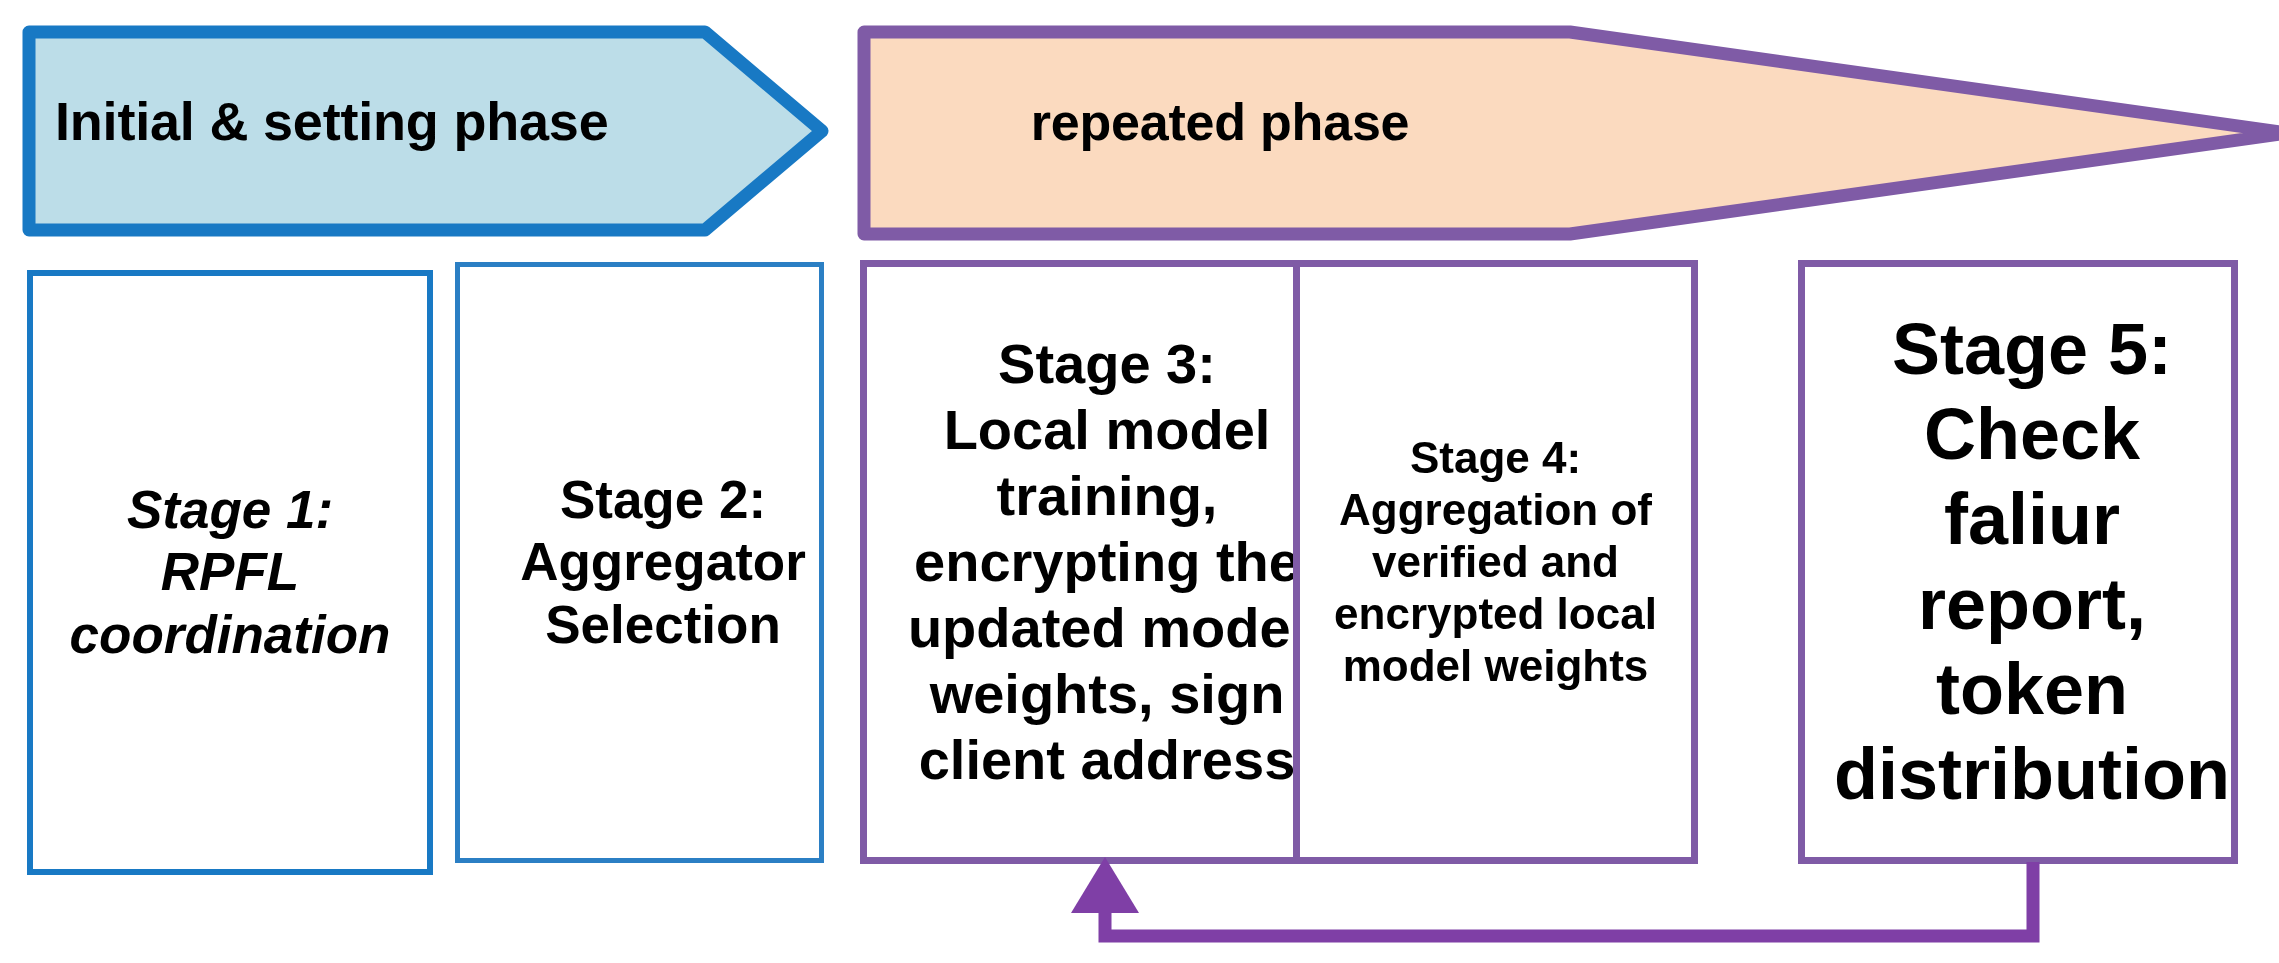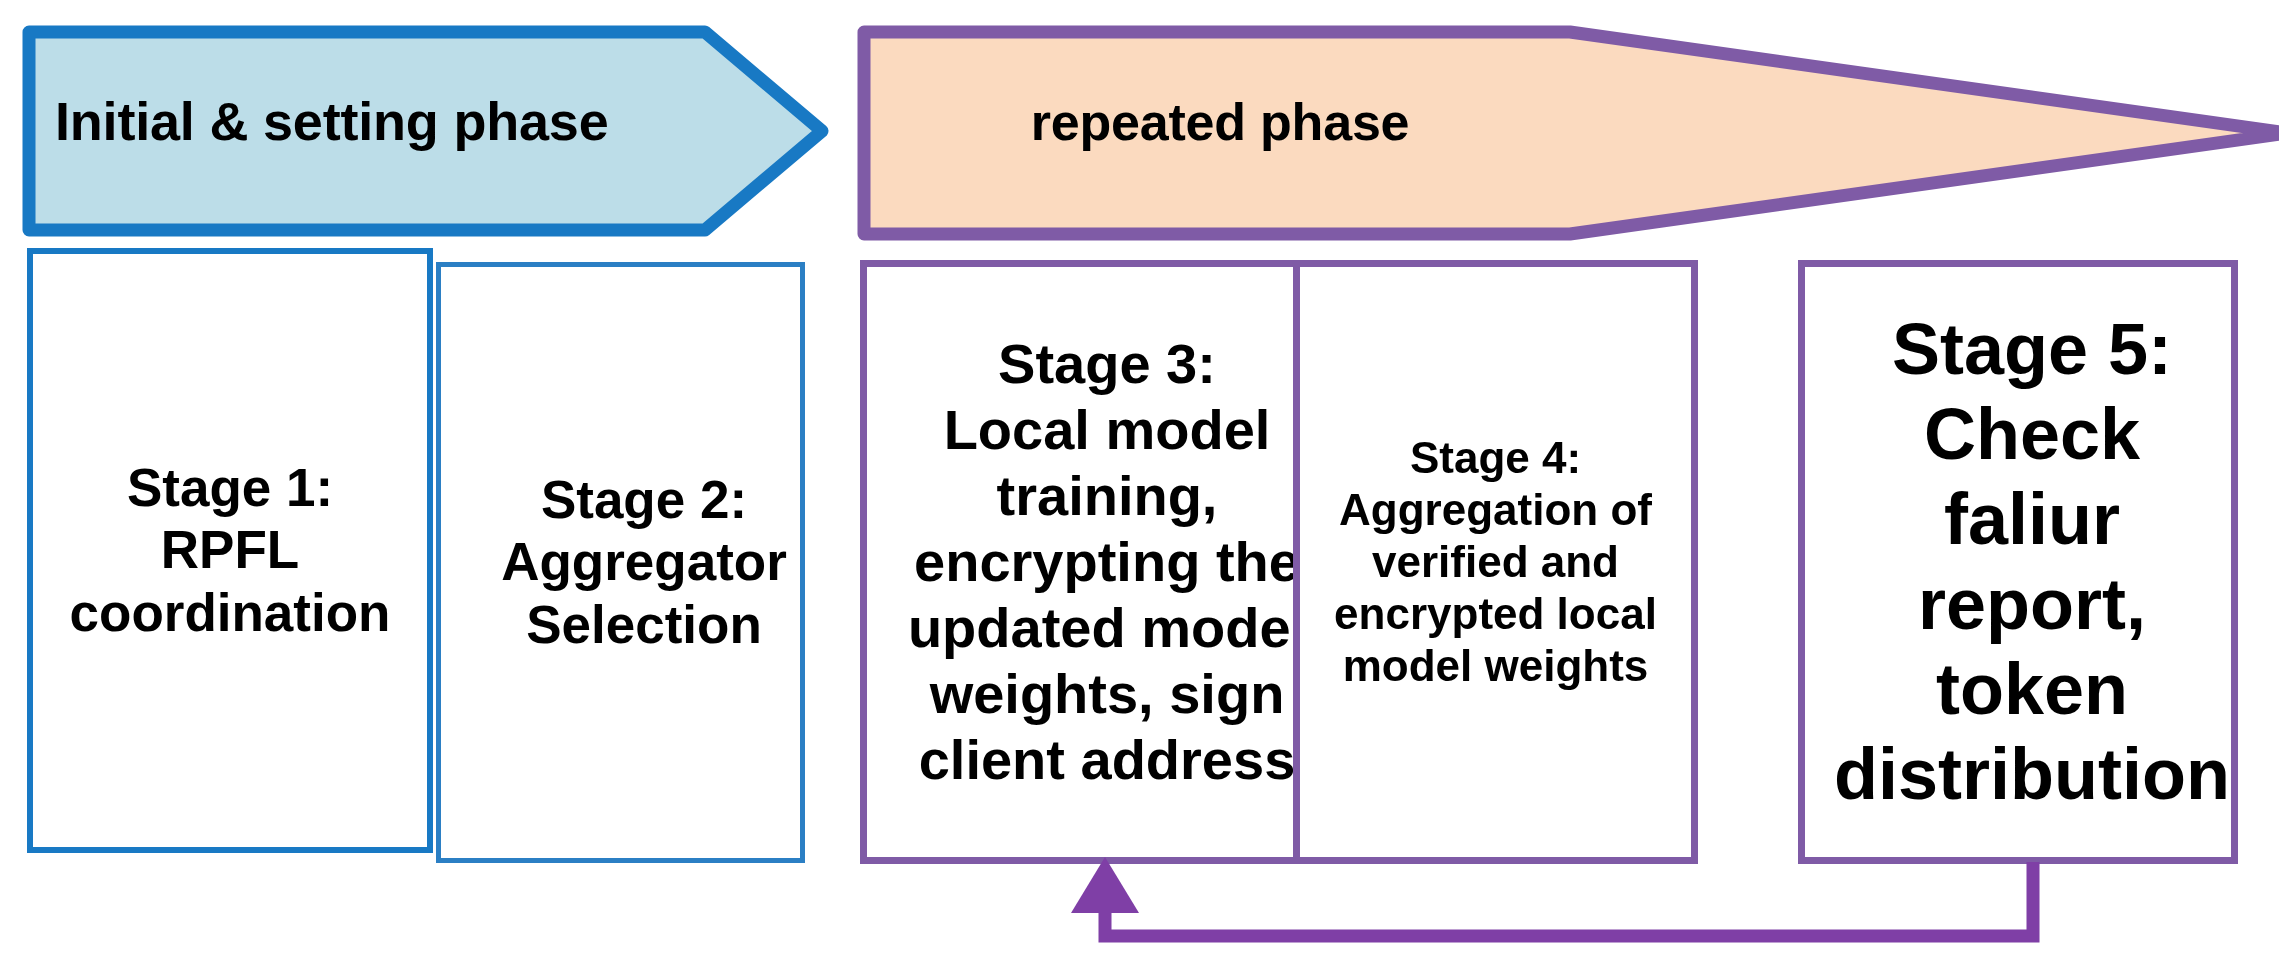--- a/index.html
+++ b/index.html
@@ -73,7 +73,7 @@
   .blue-border-thin { border: 5px solid #2b7fc4; }
   .purple-border { border: 7px solid #7f5ba6; }
 
-  #stage-1 { left: 27px;   top: 248px; width: 406px; height: 605px; font-size: 53px; }
+  #stage-1 { left: 27px;   top: 270px; width: 406px; height: 605px; font-size: 53px; font-style: italic; }
   #stage-2 { left: 436px;  top: 262px; width: 369px; height: 601px; font-size: 53px; padding-left: 47px; }
   #stage-3 { left: 860px;  top: 260px; width: 494px; height: 604px; font-size: 56px; }
   #stage-4 { left: 1293px; top: 260px; width: 405px; height: 604px; font-size: 44px; }

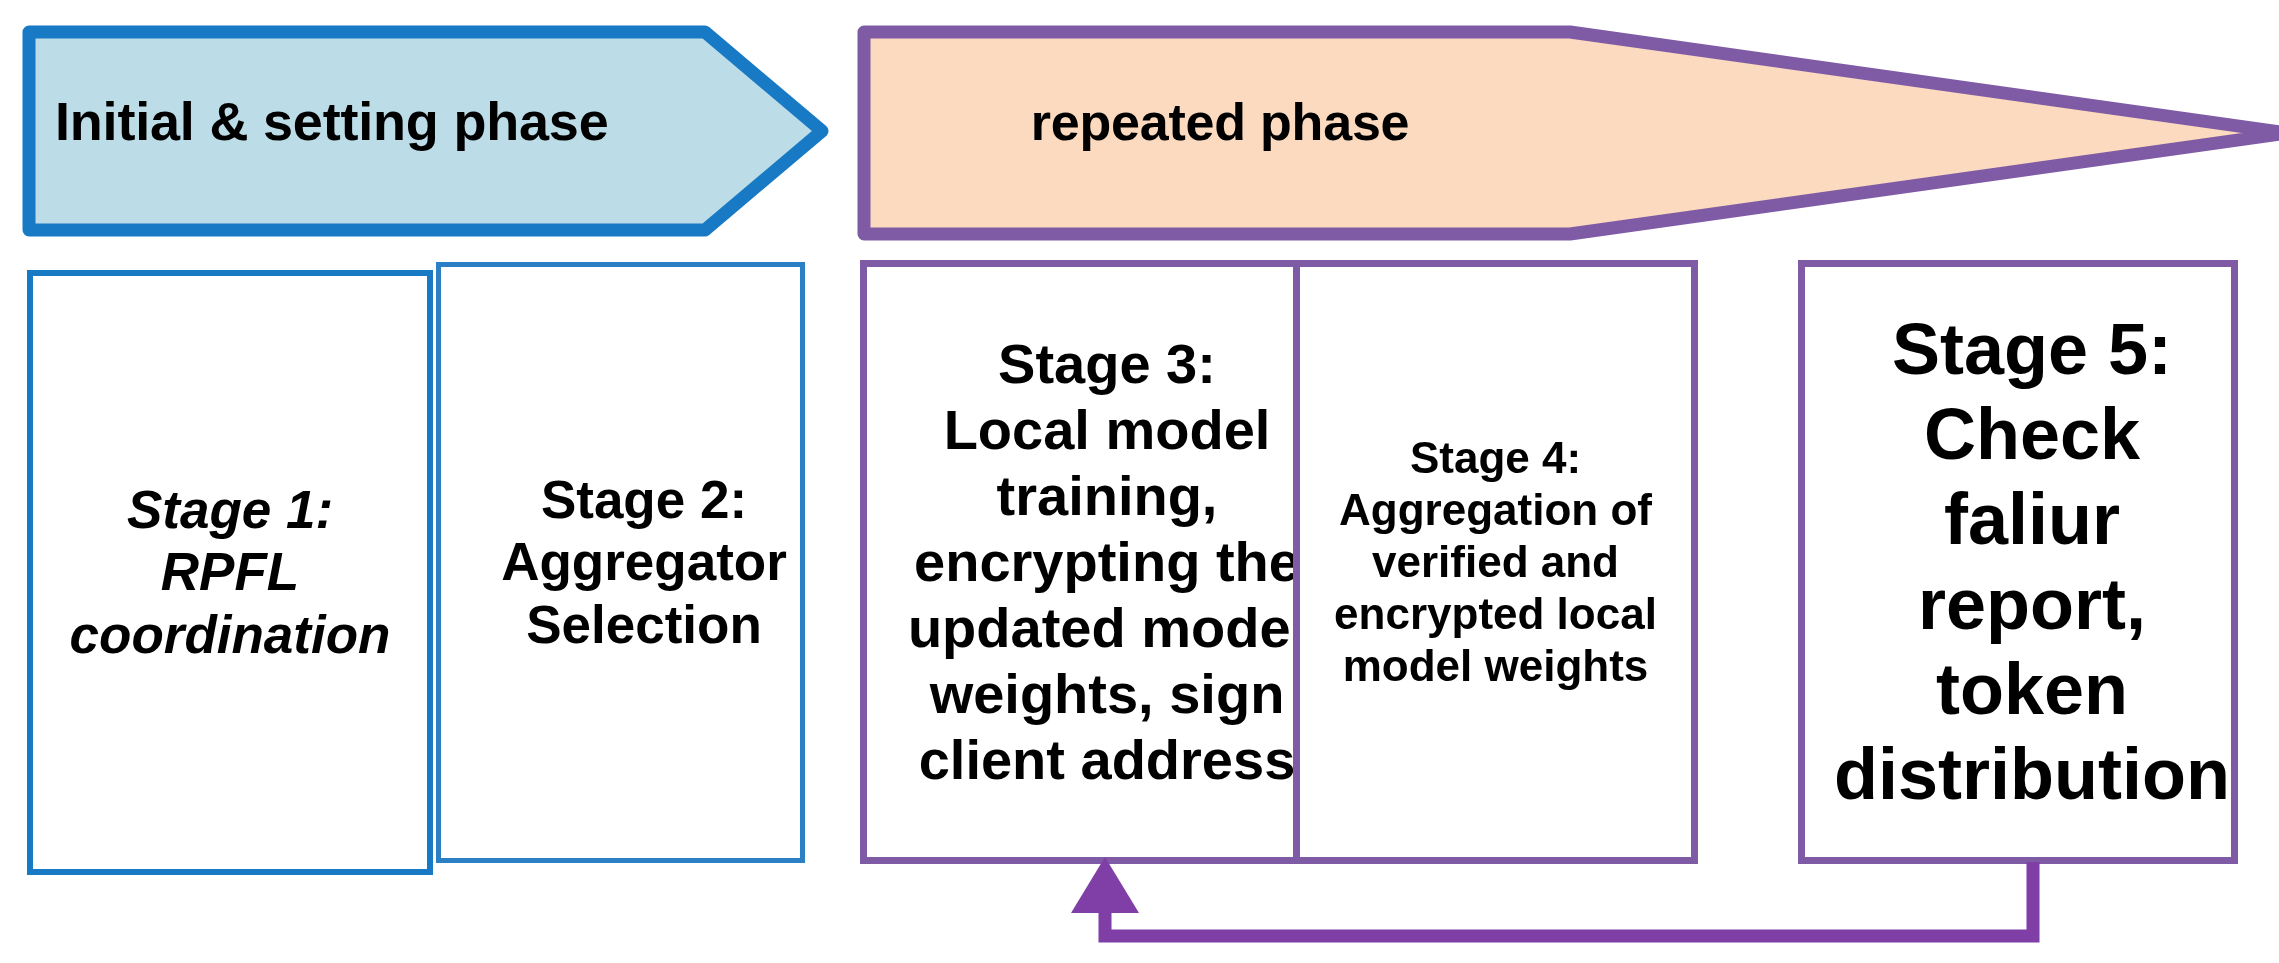--- a/index.html
+++ b/index.html
@@ -74,7 +74,7 @@
   .purple-border { border: 7px solid #7f5ba6; }
 
   #stage-1 { left: 27px;   top: 270px; width: 406px; height: 605px; font-size: 53px; font-style: italic; }
-  #stage-2 { left: 436px;  top: 262px; width: 369px; height: 601px; font-size: 53px; padding-left: 47px; }
+  #stage-2 { left: 455px;  top: 262px; width: 369px; height: 601px; font-size: 53px; padding-left: 47px; }
   #stage-3 { left: 860px;  top: 260px; width: 494px; height: 604px; font-size: 56px; }
   #stage-4 { left: 1293px; top: 260px; width: 405px; height: 604px; font-size: 44px; }
   #stage-5 { left: 1798px; top: 260px; width: 440px; height: 604px; font-size: 72px; padding-left: 28px; }

